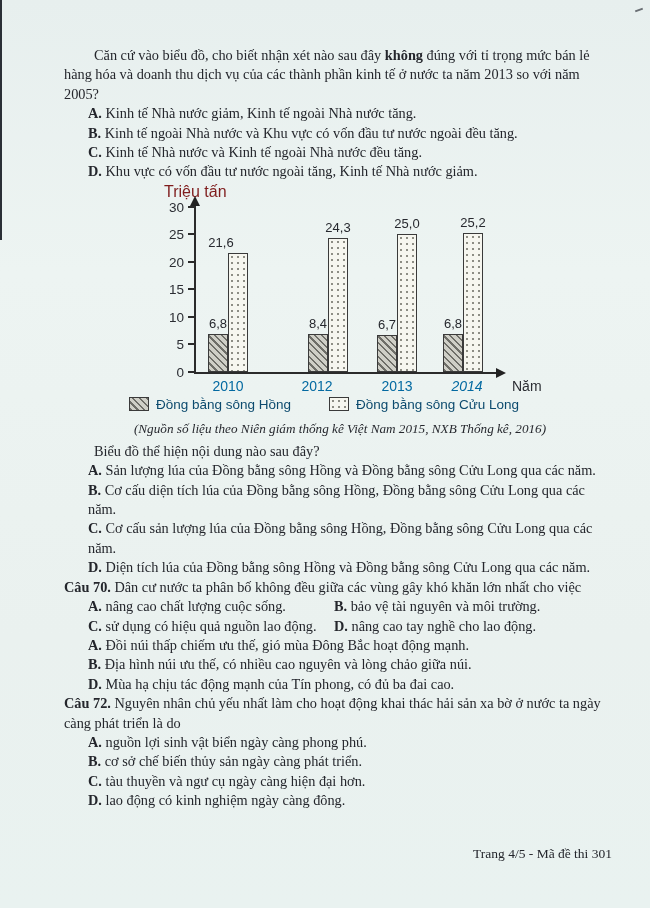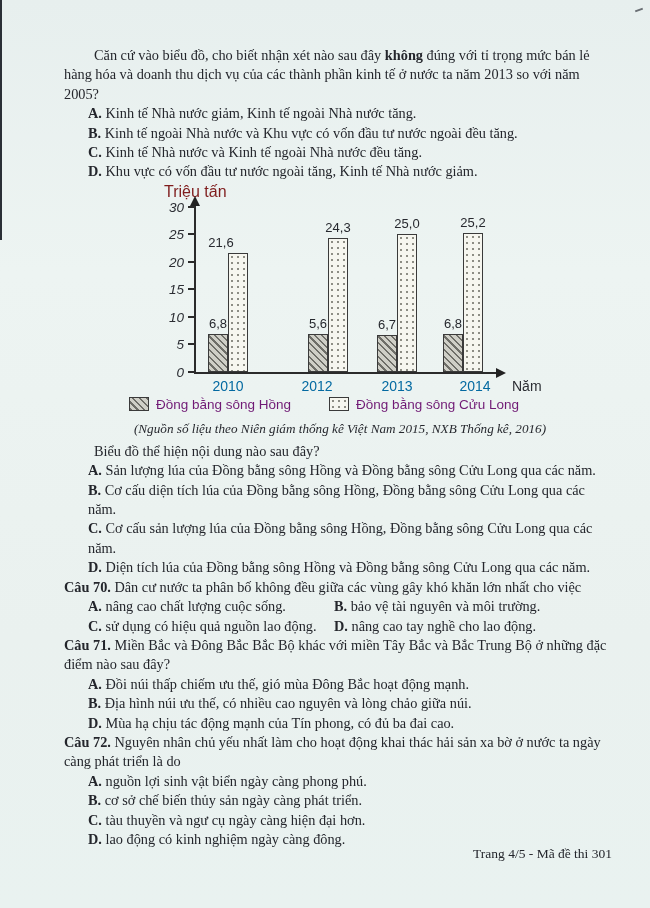--- a/index.html
+++ b/index.html
@@ -29,7 +29,7 @@
   .xarrow{position:absolute;right:-10px;bottom:-6px;width:0;height:0;
           border-top:5px solid transparent;border-bottom:5px solid transparent;border-left:10px solid #222;}
   .ytickmark{position:absolute;left:-8px;width:8px;height:2px;background:#2b2b2b;}
-  .yticklabel{position:absolute;left:-40px;width:28px;text-align:right;font-size:13.5px;color:#2b2d33;font-style:italic;}
+  .yticklabel{position:absolute;left:-40px;width:28px;text-align:right;font-size:13.5px;color:#2b2d33;}
   .xcat{position:absolute;bottom:-22px;width:70px;text-align:center;font-size:14px;color:#0369a1;}
   .xlabel{position:absolute;left:calc(100% + 16px);bottom:-22px;font-size:14px;color:#2b2d33;}
   .bar{position:absolute;bottom:0;width:20px;box-sizing:border-box;border:1px solid #3a3a3a;}

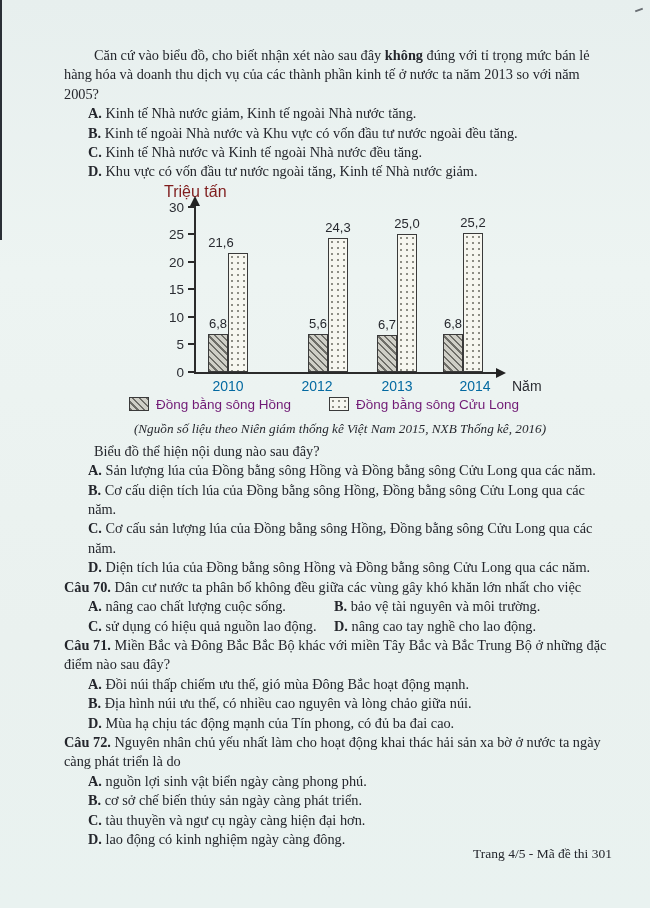--- a/index.html
+++ b/index.html
@@ -88,7 +88,7 @@
         <div class="vlabel" style="left: 6px; bottom: 121.8px;">21,6</div>
         <div class="xcat" style="left: 86px;">2012</div>
         <div class="bar hatch" style="left: 112px; height: 37.95px;"></div>
-        <div class="vlabel" style="left: 103px; bottom: 40.95px;">5,6</div>
+        <div class="vlabel" style="left: 103px; bottom: 40.95px;">8,4</div>
         <div class="bar dots" style="left: 132px; height: 133.65px;"></div>
         <div class="vlabel" style="left: 123px; bottom: 136.65px;">24,3</div>
         <div class="xcat" style="left: 166px;">2013</div>

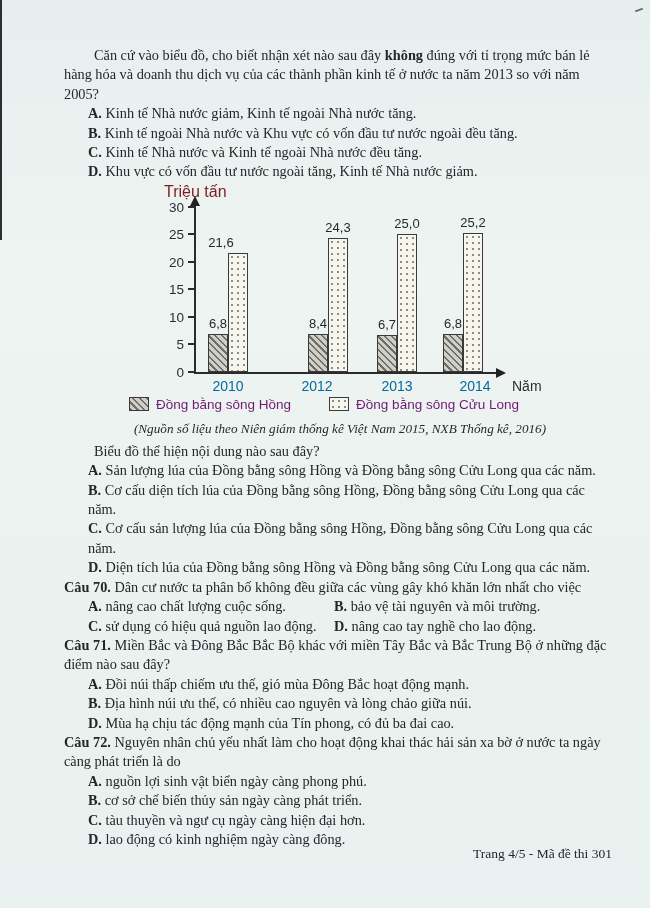--- a/index.html
+++ b/index.html
@@ -96,7 +96,7 @@
         <div class="vlabel" style="left: 172px; bottom: 39.85px;">6,7</div>
         <div class="bar dots" style="left: 201px; height: 137.5px;"></div>
         <div class="vlabel" style="left: 192px; bottom: 140.5px;">25,0</div>
-        <div class="xcat" style="left: 244px;">2014</div>
+        <div class="xcat" style="left: 236px; font-style: italic;">2014</div>
         <div class="bar hatch" style="left: 247px; height: 37.4px;"></div>
         <div class="vlabel" style="left: 238px; bottom: 40.4px;">6,8</div>
         <div class="bar dots" style="left: 267px; height: 138.6px;"></div>

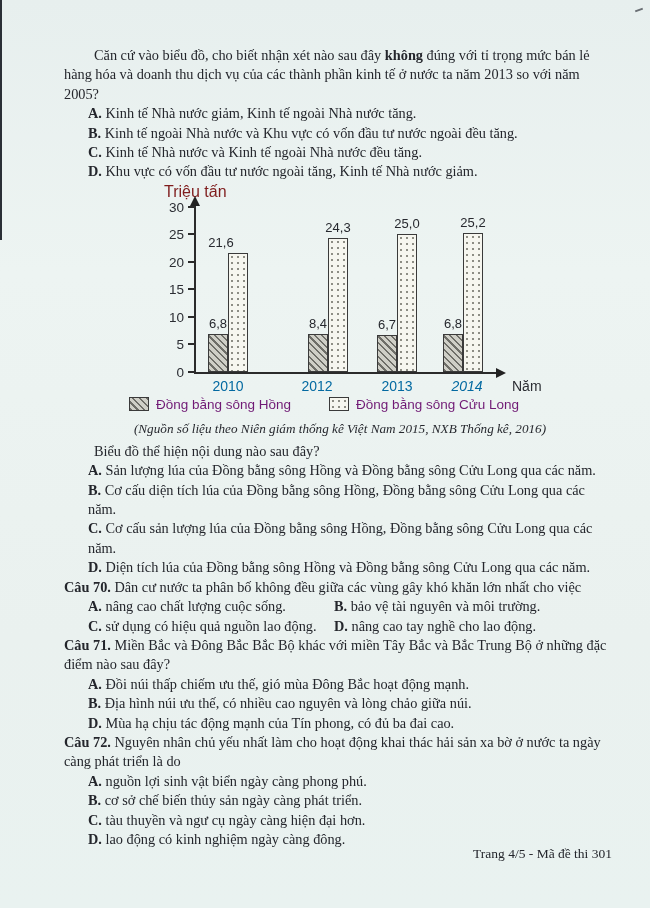--- a/index.html
+++ b/index.html
@@ -39,7 +39,7 @@
         background-size:6px 6px;}
   .vlabel{position:absolute;width:38px;text-align:center;font-size:13px;color:#26282e;}
   .legend{position:absolute;top:214px;left:40px;width:440px;display:flex;justify-content:center;gap:38px;}
-  .legend-item{display:flex;align-items:center;gap:7px;font-size:13.5px;color:#701a75;}
+  .legend-item{display:flex;align-items:center;gap:7px;font-size:13.5px;color:#0c4a6e;}
   .swatch{width:20px;height:14px;border:1px solid #3a3a3a;box-sizing:border-box;display:inline-block;}
   .source{position:absolute;top:238px;left:0;width:100%;text-align:center;
           font-family:"Liberation Serif",serif;font-style:italic;font-size:13.2px;color:#26282e;}

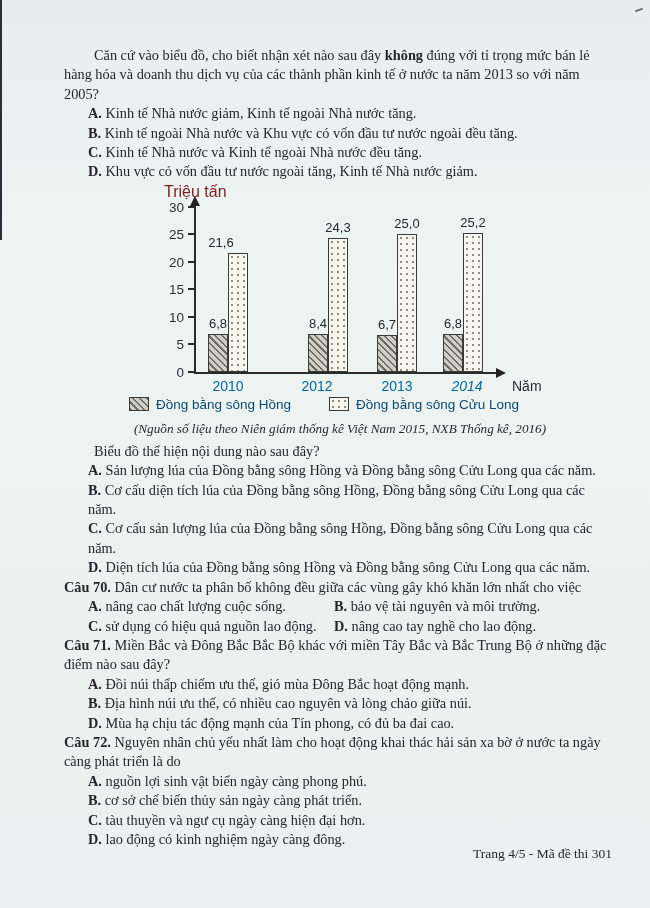--- a/index.html
+++ b/index.html
@@ -129,7 +129,6 @@
     <p class="opt"><b>D.</b><span> nâng cao tay nghề cho lao động.</span></p>
   </div>
 
-  <p><b>Câu 71.</b><span> Miền Bắc và Đông Bắc Bắc Bộ khác với miền Tây Bắc và Bắc Trung Bộ ở những đặc điểm nào sau đây?</span></p>
   <p class="opt"><b>A.</b><span> Đồi núi thấp chiếm ưu thế, gió mùa Đông Bắc hoạt động mạnh.</span></p>
   <p class="opt"><b>B.</b><span> Địa hình núi ưu thế, có nhiều cao nguyên và lòng chảo giữa núi.</span></p>
   <p class="opt"><b>D.</b><span> Mùa hạ chịu tác động mạnh của Tín phong, có đủ ba đai cao.</span></p>

